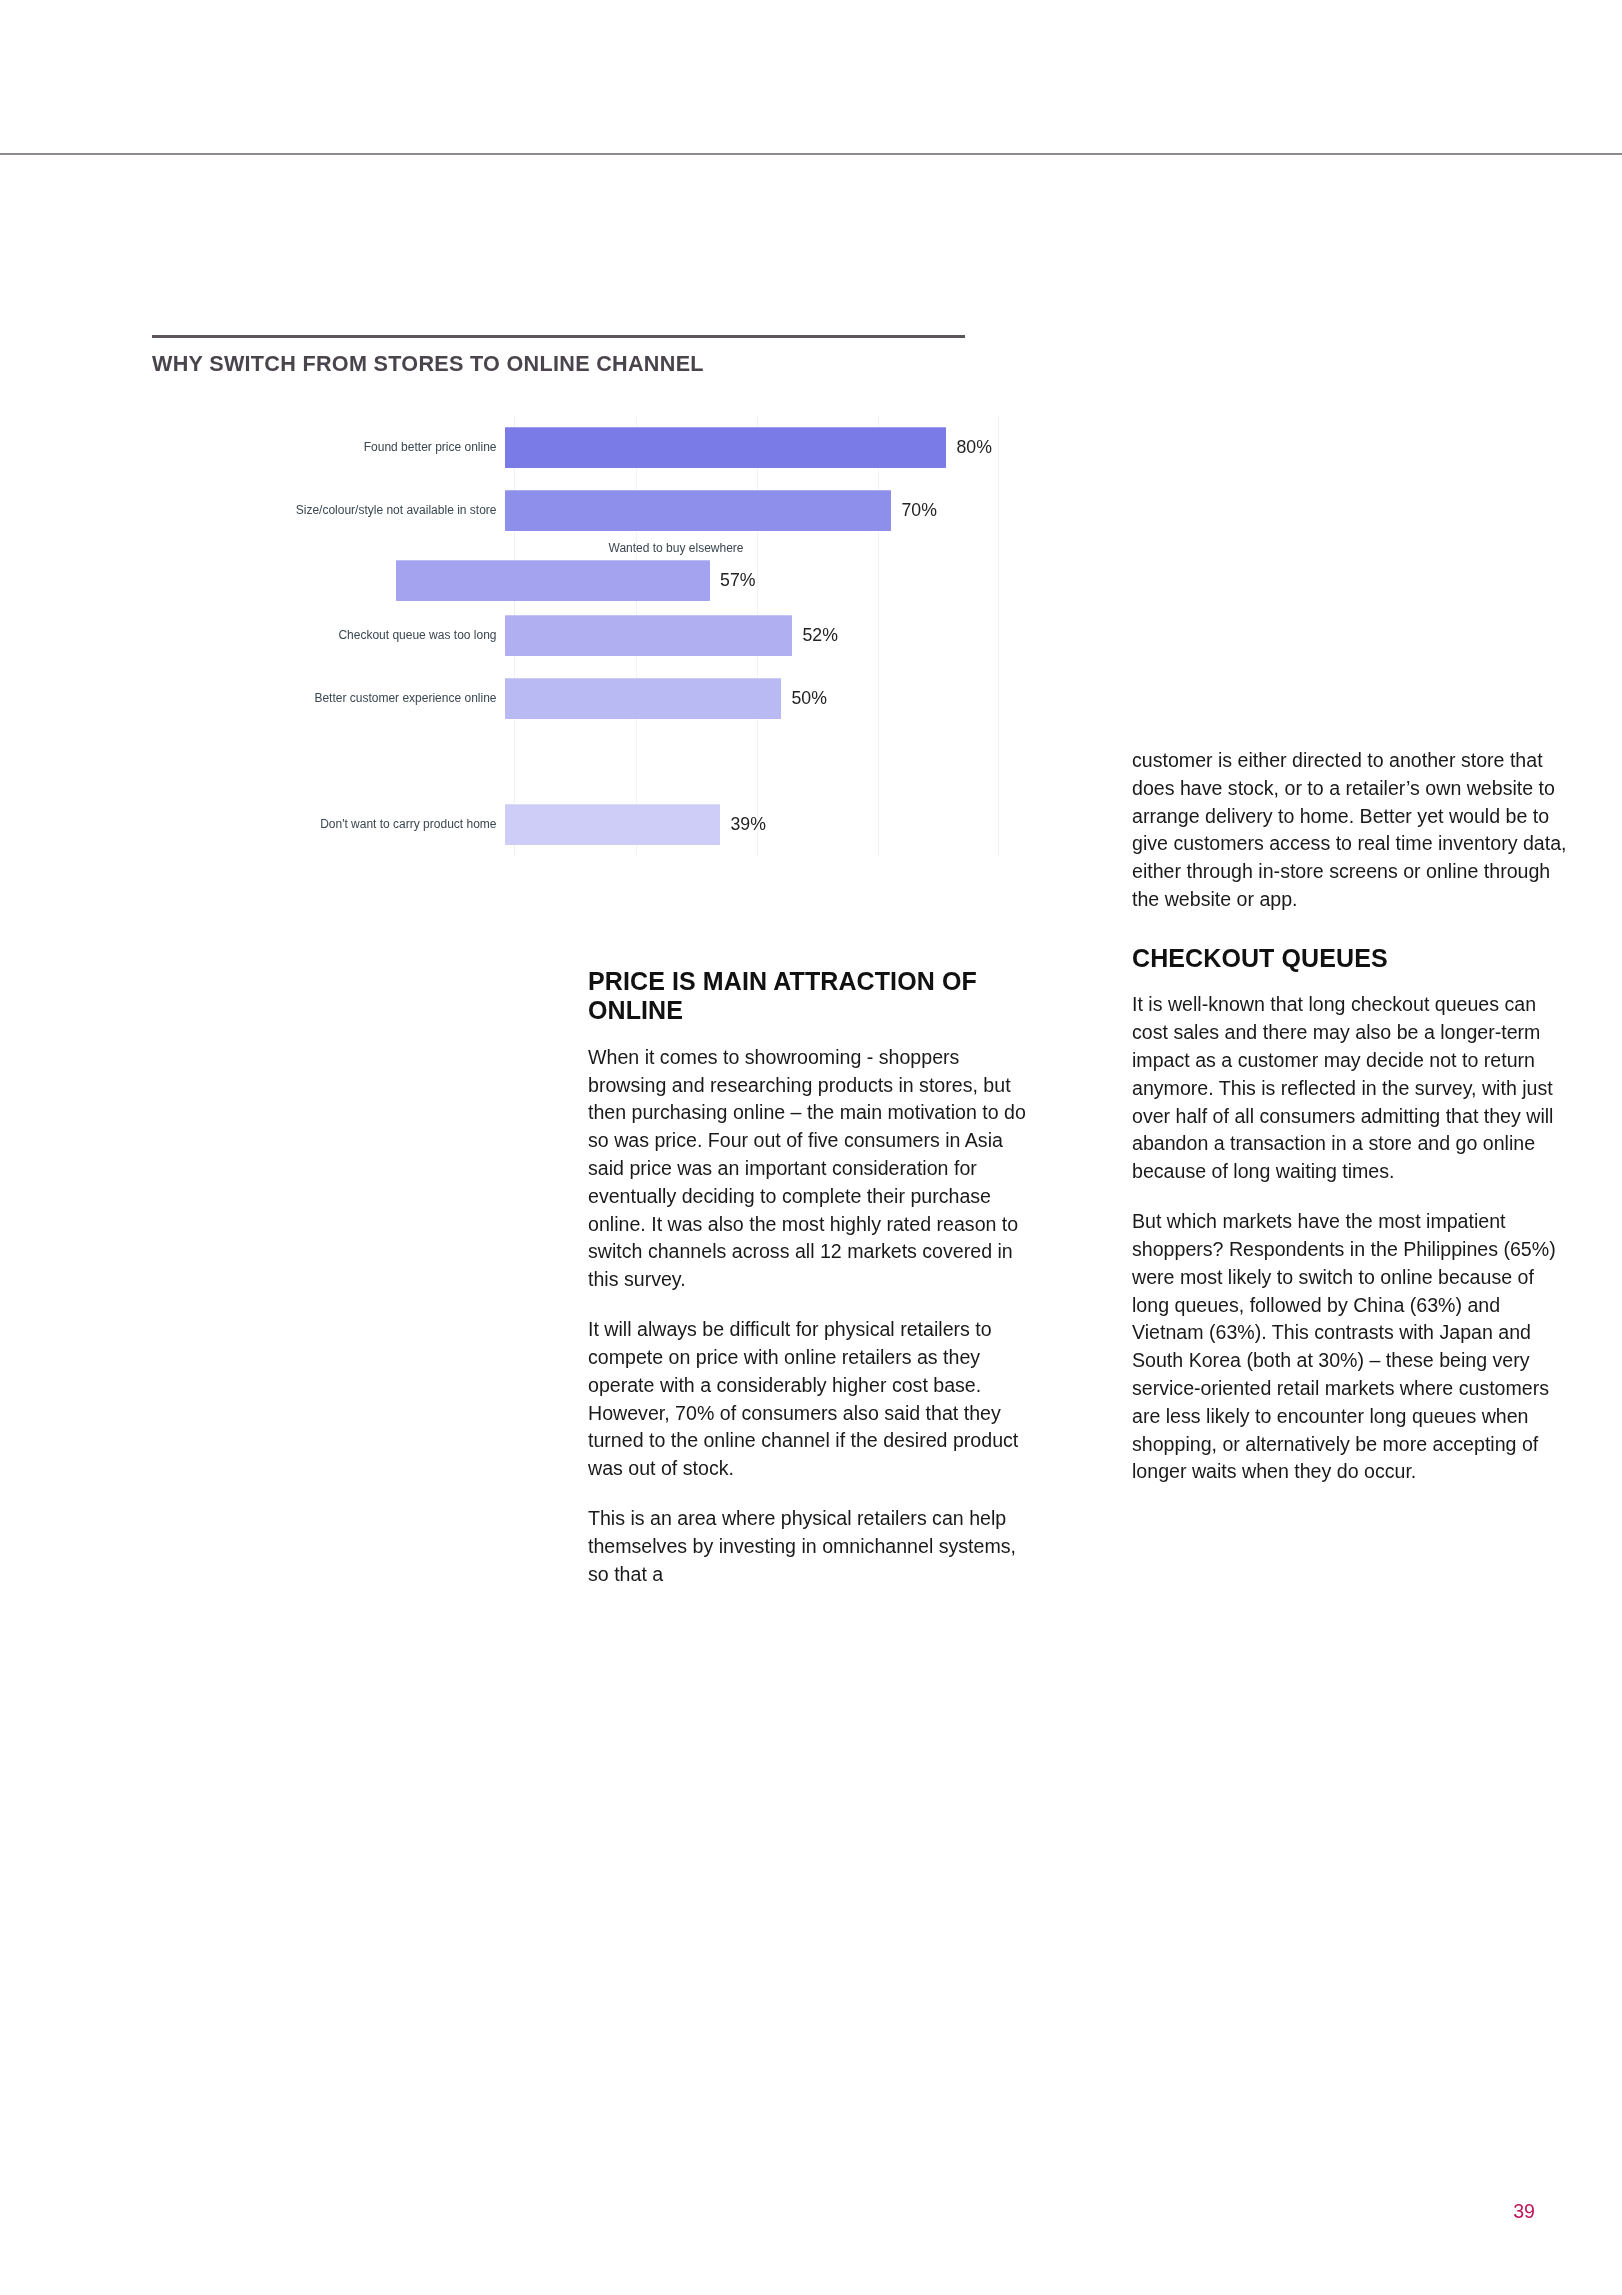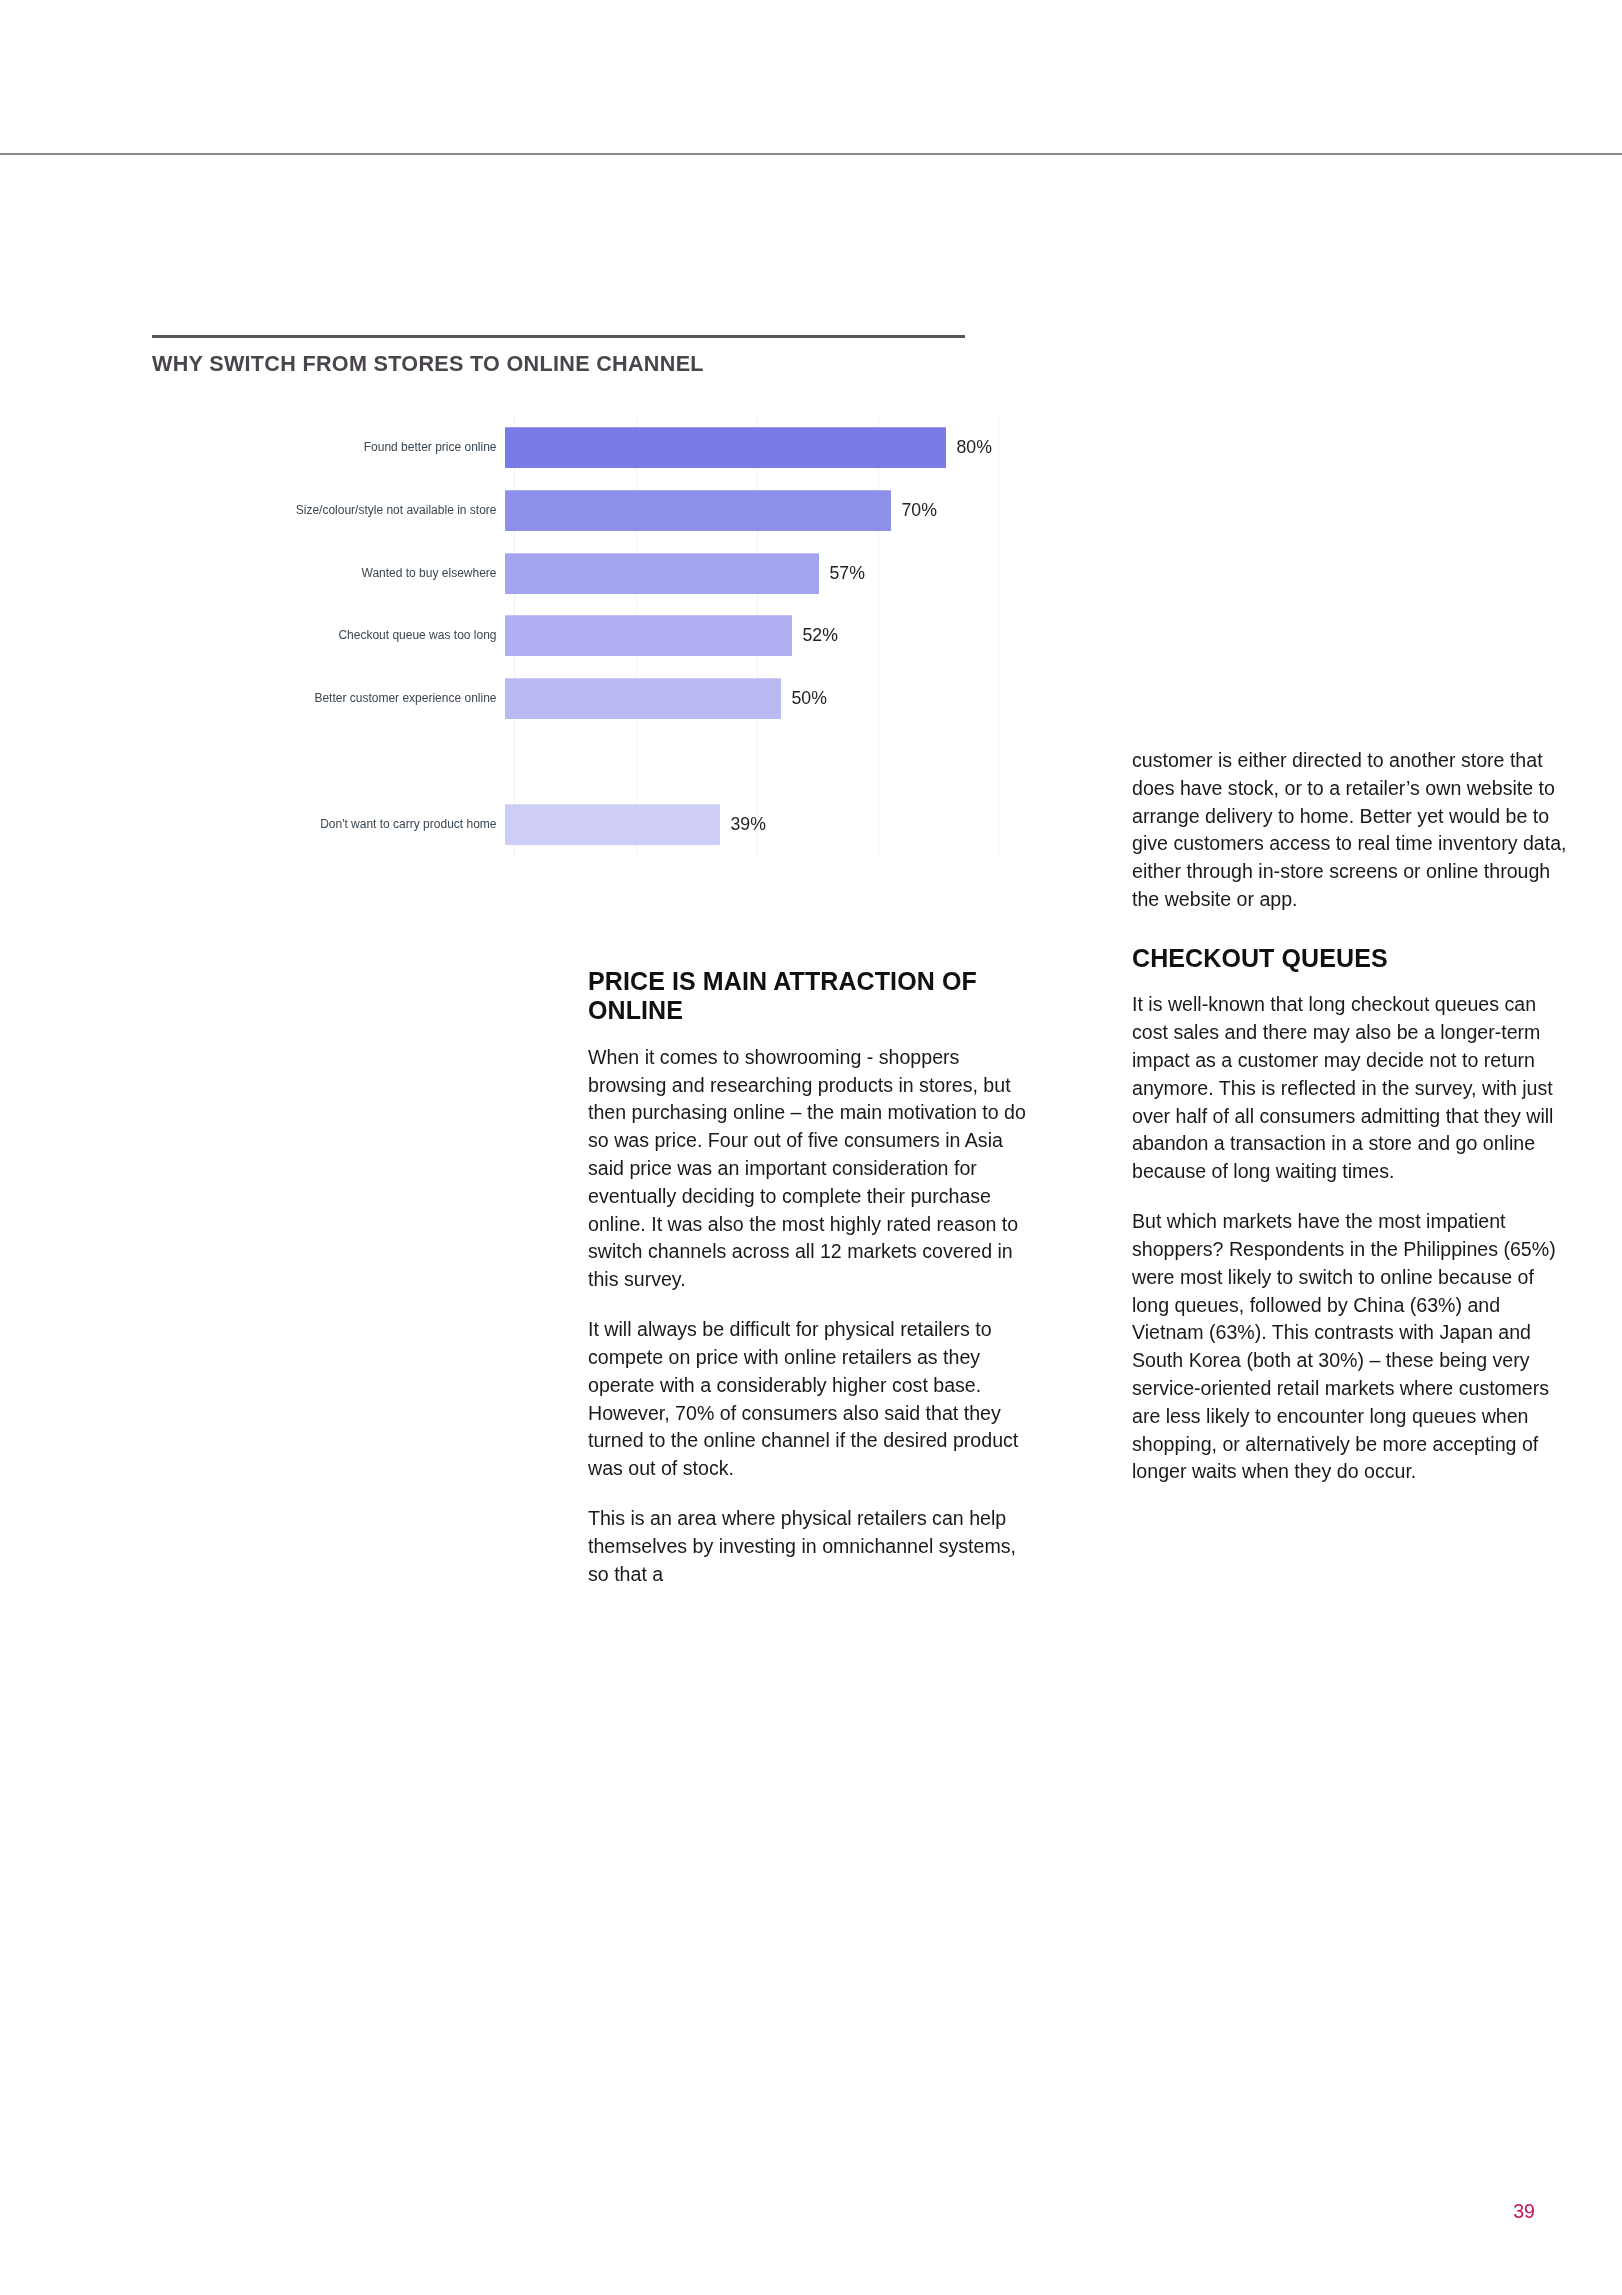--- a/index.html
+++ b/index.html
@@ -194,7 +194,7 @@
             <div class="bar-value">70%</div>
           </div>
         </div>
-        <div class="bar-row" style="top: 126px;">
+        <div class="bar-row" style="top: 126px; flex-direction: column;">
           <div class="cat-label">Wanted to buy elsewhere</div>
           <div class="bar-wrap">
             <div class="bar" style="width: 314px; background: linear-gradient(rgb(163, 163, 239) 0%, rgb(163, 163, 239) 45%, rgb(163, 163, 239) 100%); box-shadow: rgba(255, 255, 255, 0.35) 0px 0.7px 0px inset;"></div>

